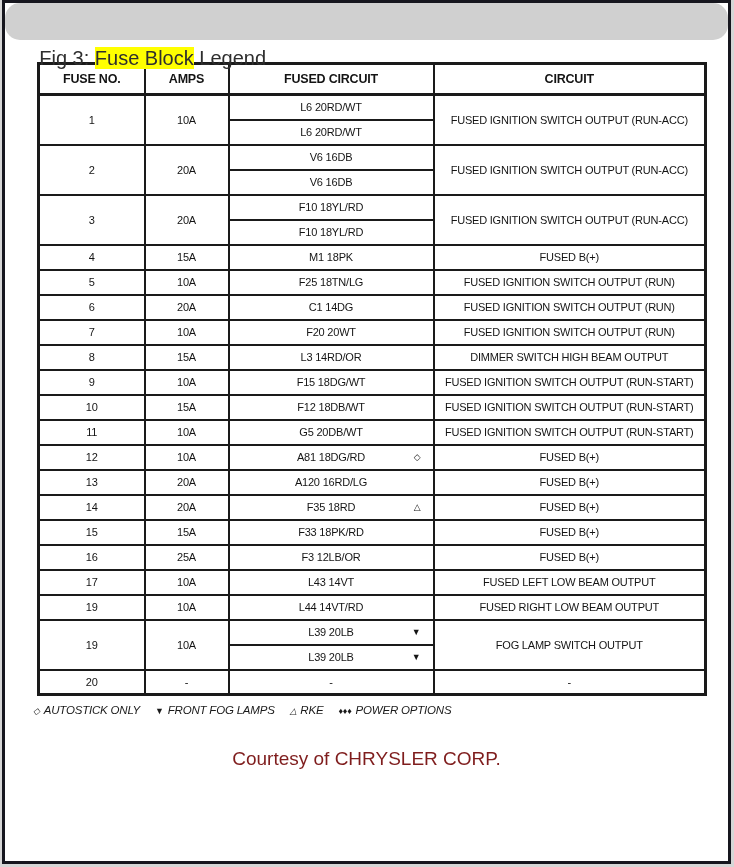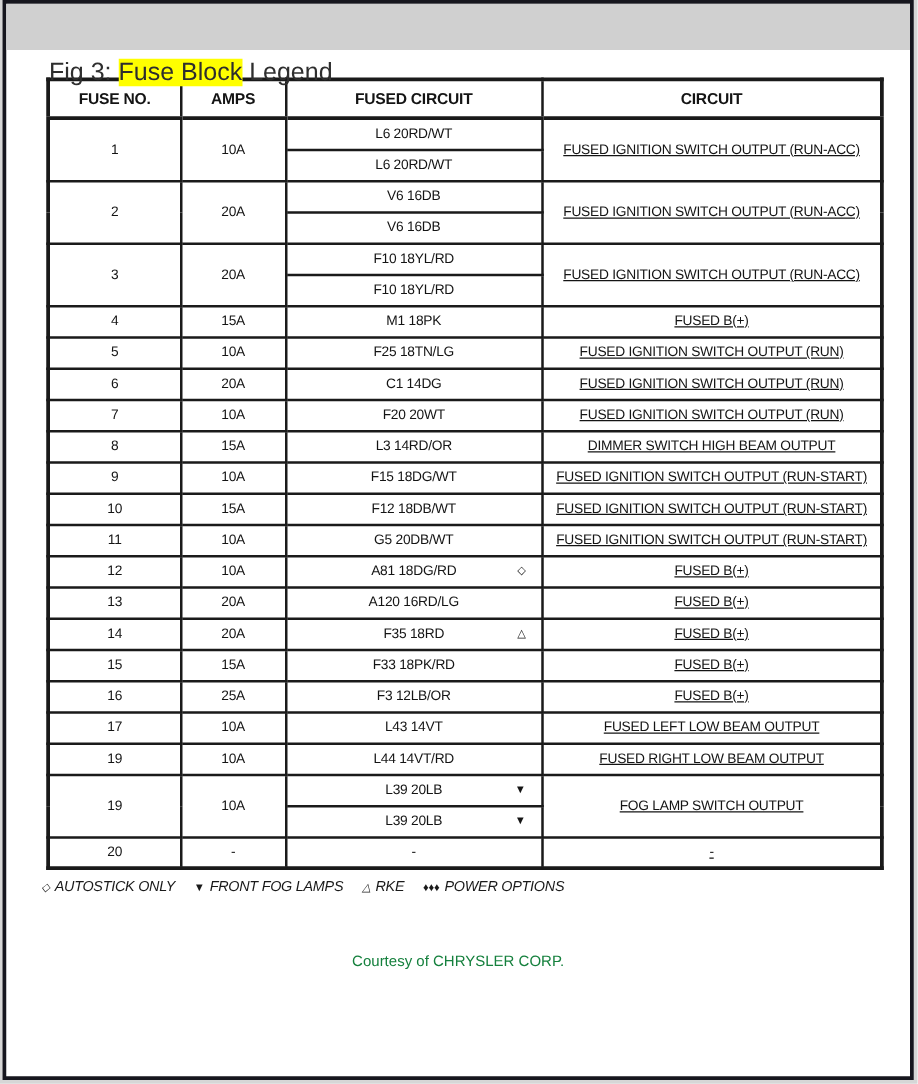--- a/index.html
+++ b/index.html
@@ -24,6 +24,7 @@
     font-size: 20px;
     color: #2e2e2e;
     white-space: pre;
+    border-radius: 15px;
   }
   .title-highlight { background: #ffff00; }
   .table-wrap { margin: 22px 0 0 32px; }

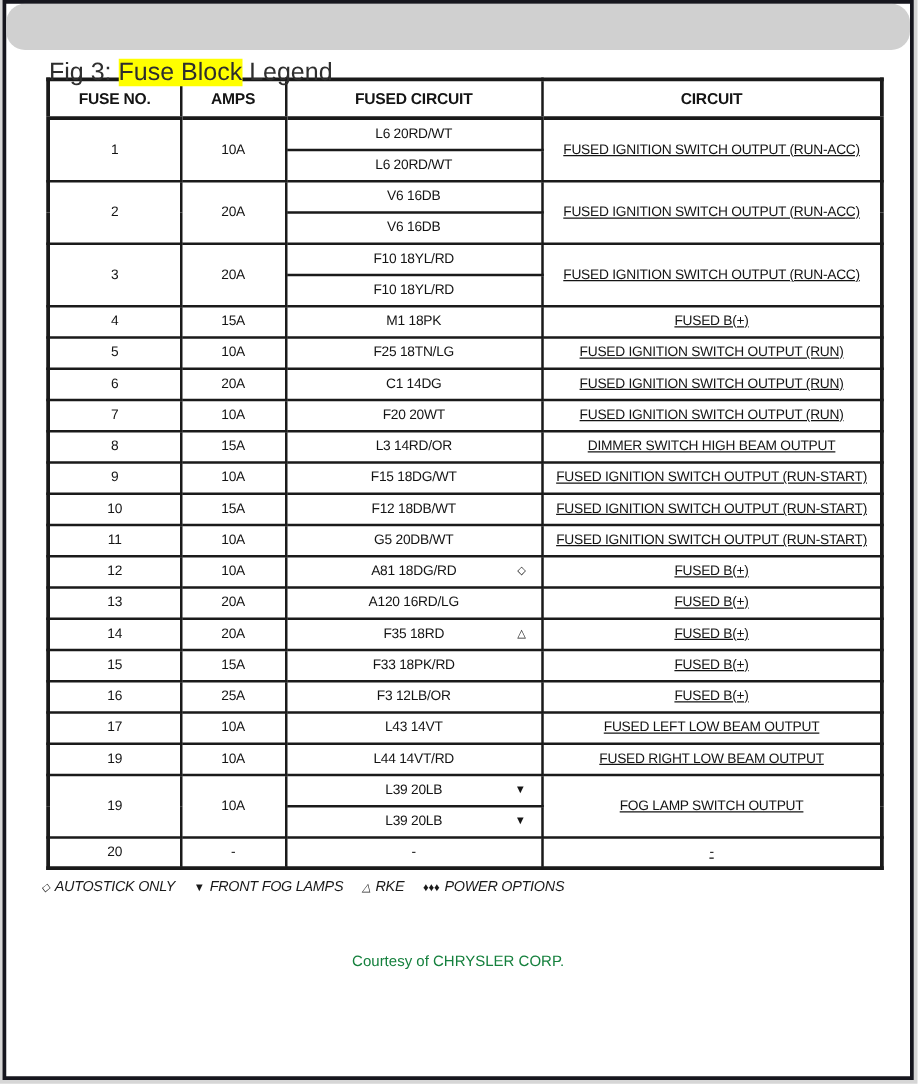--- a/index.html
+++ b/index.html
@@ -57,7 +57,6 @@
   td.function-cell {
     text-align: left;
     padding-left: 10px;
-    text-decoration: underline;
   }
   td.circuit-cell { position: relative; }
   .circuit-symbol {

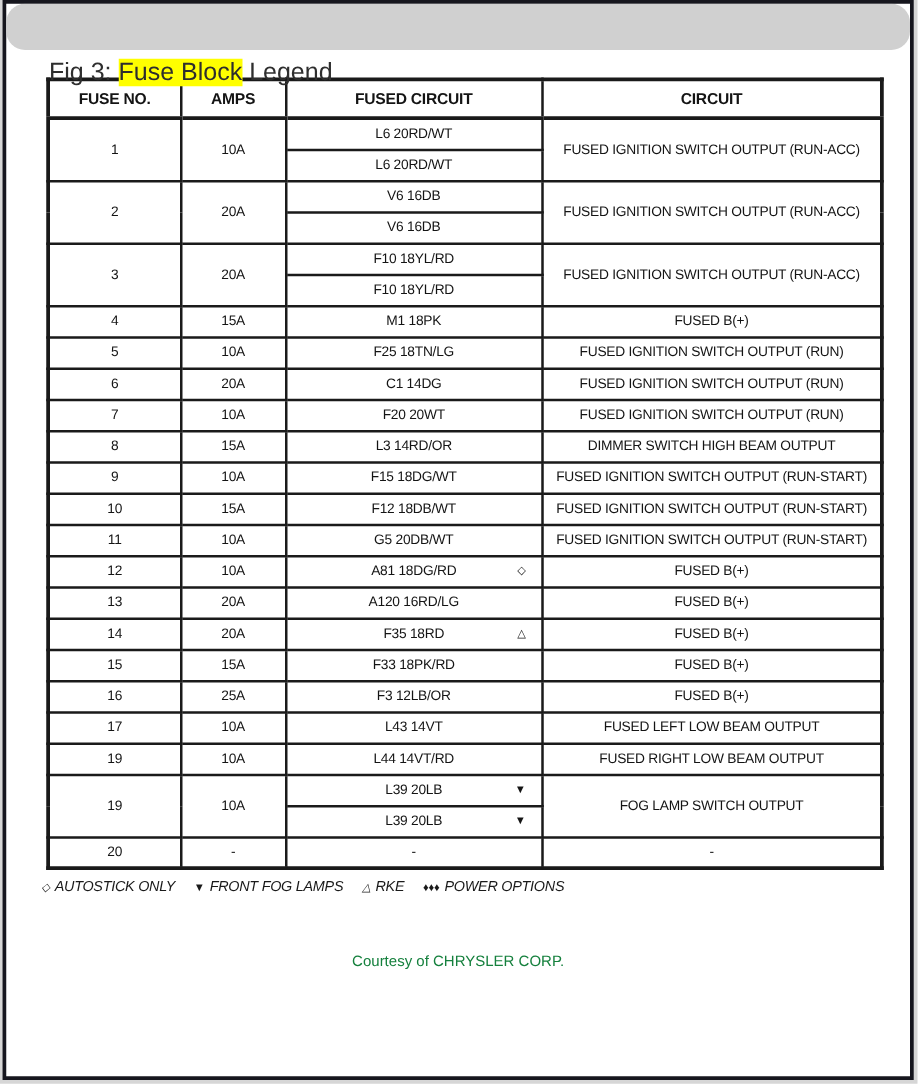--- a/index.html
+++ b/index.html
@@ -82,10 +82,10 @@
     letter-spacing: 0.2px;
   }
   .courtesy-note {
-    margin-top: 46px;
+    margin-top: 32px;
     text-align: center;
-    font-size: 12px;
-    color: #15803d;
+    font-size: 19px;
+    color: #7f1d1d;
   }
 </style>
 </head>

